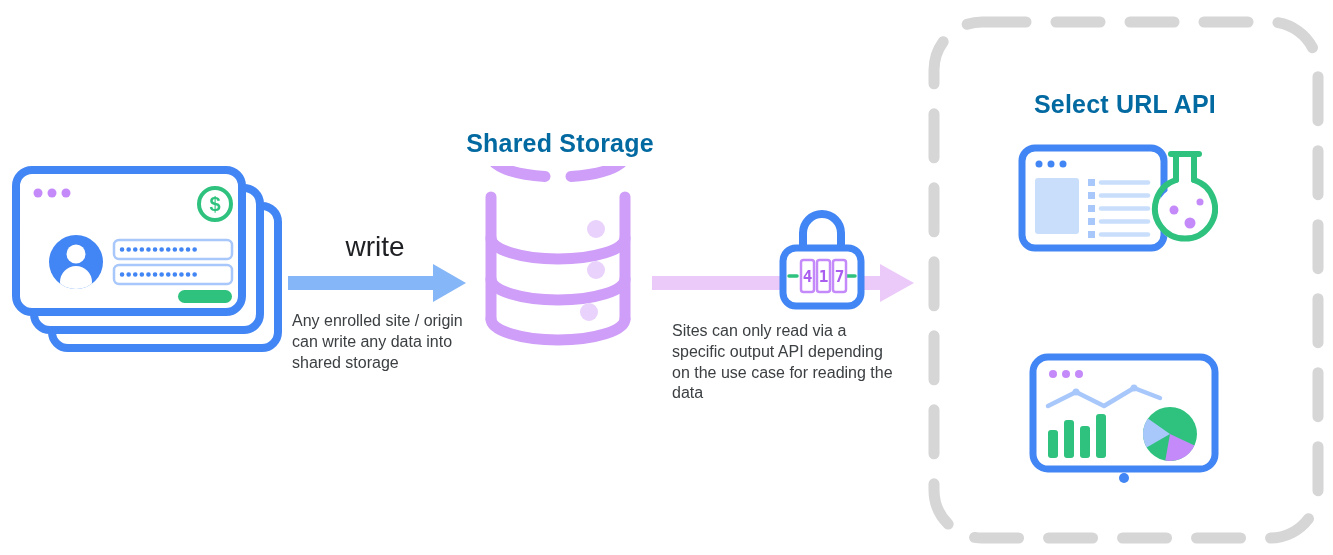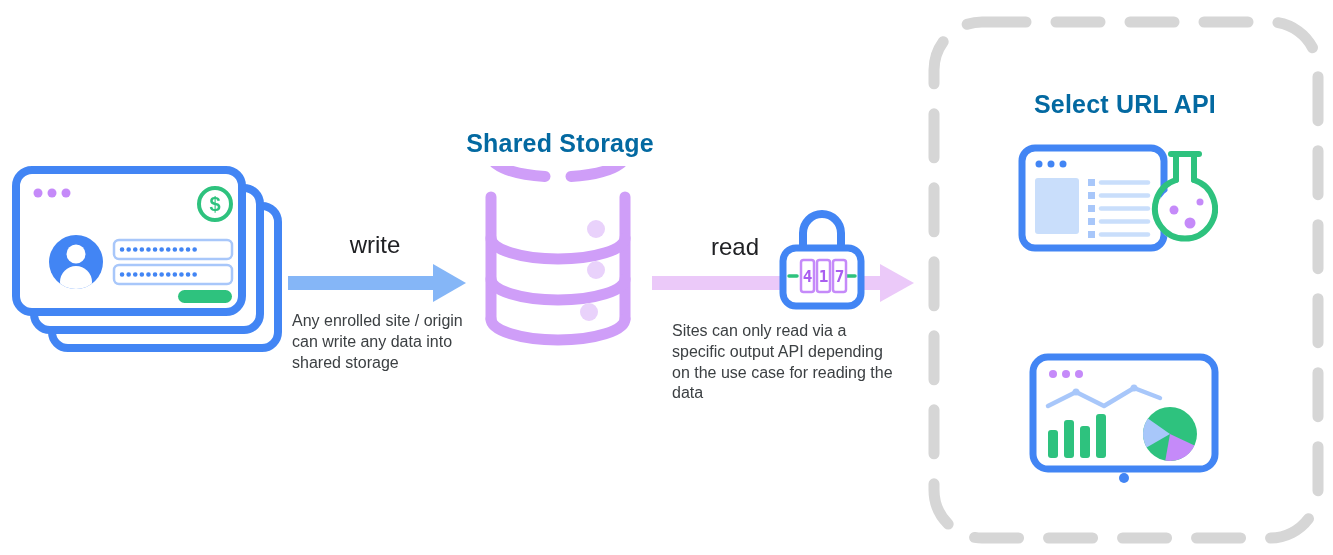--- a/index.html
+++ b/index.html
@@ -9,7 +9,7 @@
   }
   .abs{position:absolute;}
   .heading{font-weight:bold;font-size:25px;color:#0369a1;text-align:center;letter-spacing:.2px;}
-  .arrow-label{font-size:24px;color:#202124;text-align:center;}
+  .arrow-label{font-size:28px;color:#202124;text-align:center;}
   .caption{font-size:16px;line-height:1.3;color:#3c4043;}
   svg{display:block;}
 </style>

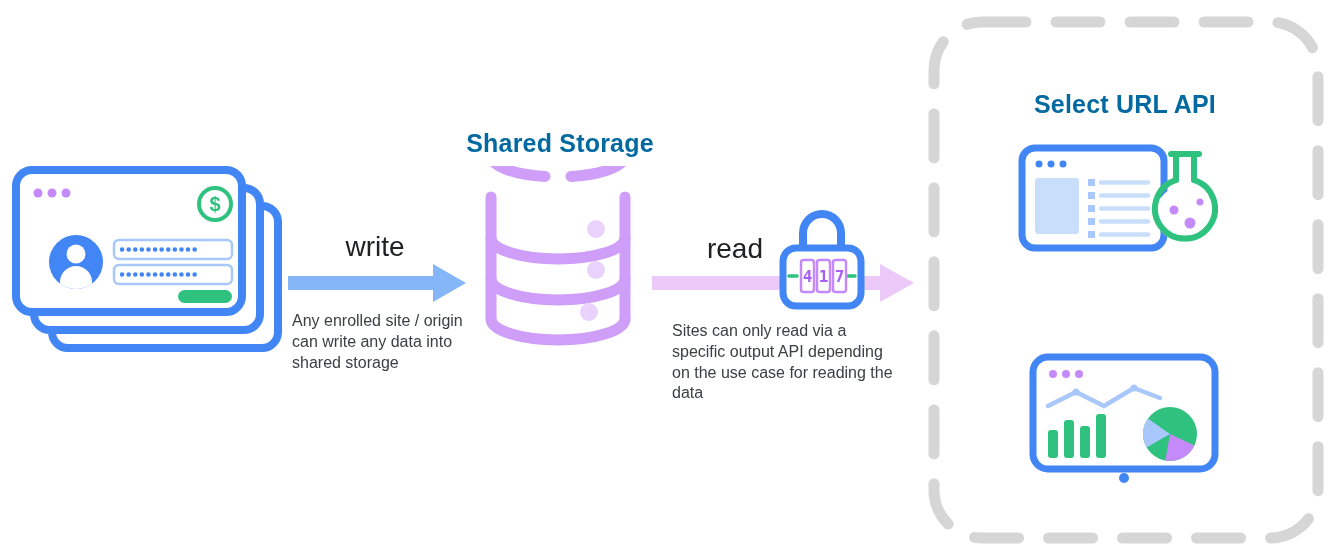--- a/index.html
+++ b/index.html
@@ -92,7 +92,6 @@
     </g>
   </svg>
 
-  <div class="abs arrow-label" style="left:655px;top:233px;width:160px;">read</div>
 
   <svg class="abs" style="left:652px;top:264px;" width="262" height="38" viewBox="0 0 262 38">
     <rect x="0" y="12" width="228" height="14" fill="#ebc9f9"></rect>

